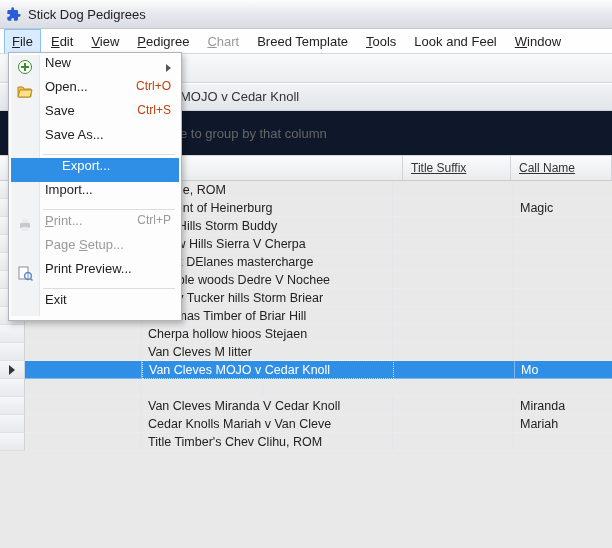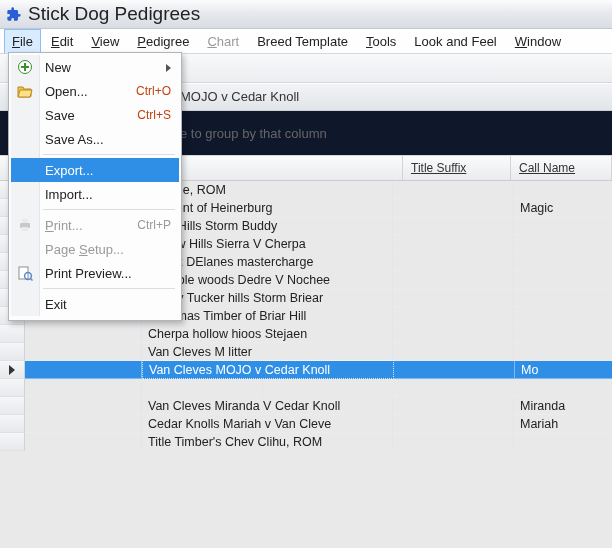--- a/index.html
+++ b/index.html
@@ -8,7 +8,7 @@
   .titlebar { height:28px; display:flex; align-items:center; padding:0 6px;
     background:linear-gradient(#fcfcfd,#e7e9ee 45%,#d9dde3); border-bottom:1px solid #c3c7cd; }
   .titlebar .puzzle { width:16px; height:16px; margin-right:6px; }
-  .titlebar .title { font-size:19px; color:#222; }
+  .titlebar .title { font-size:13px; color:#222; }
   
   .menubar { height:24px; display:flex; align-items:stretch; padding:0 4px; gap:2px;
     background:#fefefe; border-bottom:1px solid #d5d7db; }

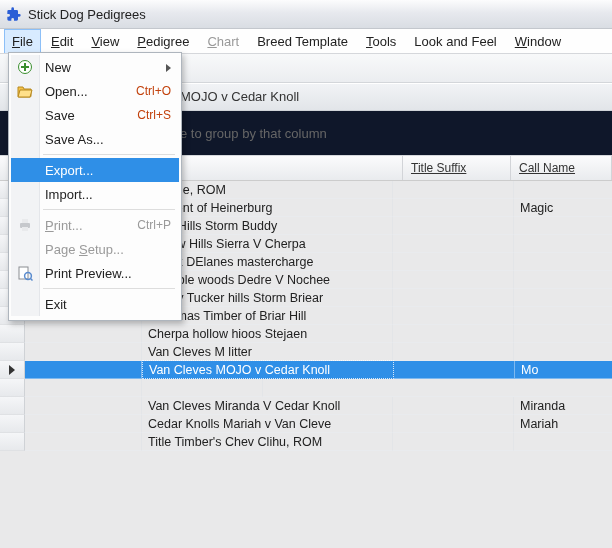--- a/index.html
+++ b/index.html
@@ -20,7 +20,7 @@
   .dropdown { position:absolute; left:8px; top:52px; width:168px; background:#fdfdfd; border:1px solid #aeb5bd;
     box-shadow:2px 3px 6px rgba(0,0,0,0.25); z-index:50; padding:2px 2px 4px 2px; }
   .dd-gutter { position:absolute; left:2px; top:2px; bottom:4px; width:28px; background:#f2f3f5; border-right:1px solid #e4e6ea; }
-  .dd-item { position:relative; height:24px; display:flex; align-items:center; padding-left:34px; padding-right:8px; cursor:default; }
+  .dd-item { position:relative; height:24px; display:flex; align-items:flex-start; padding-left:34px; padding-right:8px; cursor:default; }
   .dd-item .label { flex:1; white-space:nowrap; }
   .dd-item .accel { color:#c2410c; font-size:12px; margin-left:12px; }
   .dd-item.disabled .label, .dd-item.disabled .accel { color:#9a9a9a; }

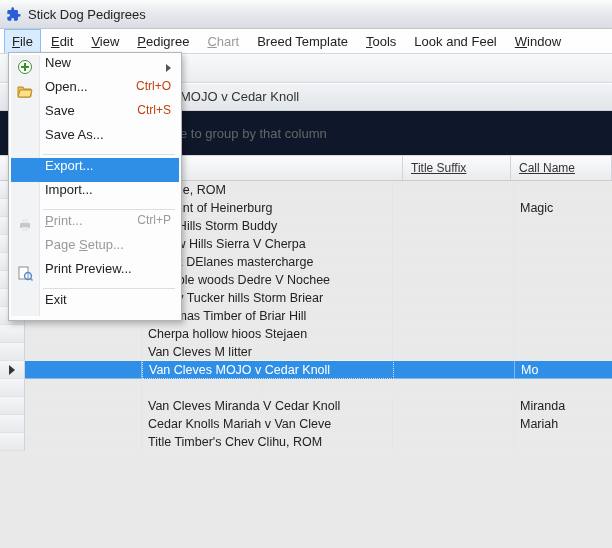--- a/index.html
+++ b/index.html
@@ -25,7 +25,7 @@
   .dd-item .accel { color:#c2410c; font-size:12px; margin-left:12px; }
   .dd-item.disabled .label, .dd-item.disabled .accel { color:#9a9a9a; }
   .dd-item.hover { background:#2f8fe7; }
-  .dd-item.hover .label, .dd-item.hover .accel { color:#fff; }
+  .dd-item.hover .label, .dd-item.hover .accel { color:#fff;margin-left:17px; }
   .dd-sep { margin:3px 4px 3px 32px; height:1px; background:#ddd; }
   .dd-icon { position:absolute; left:6px; top:4px; width:16px; height:16px; }
   .dd-sub { position:absolute; right:8px; top:9px; width:0;height:0;border-top:4px solid transparent;border-bottom:4px solid transparent;border-left:5px solid #555; }

